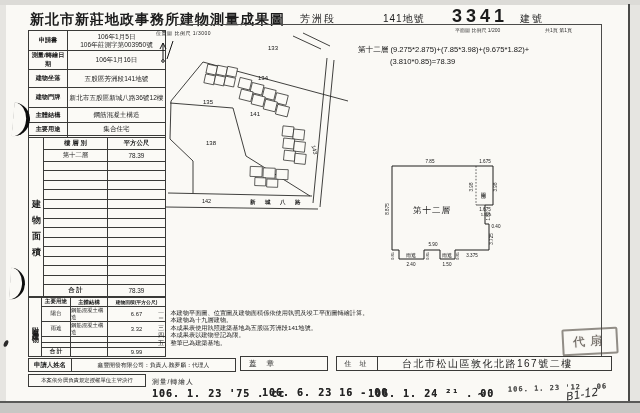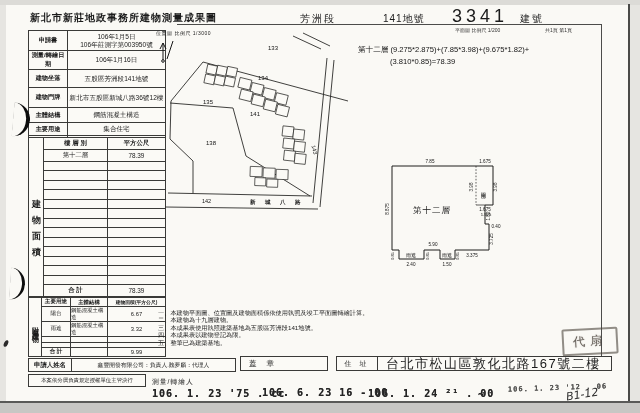--- a/index.html
+++ b/index.html
@@ -16,7 +16,7 @@
   .docedge{left:628px;top:4px;height:397px;border-left:2px solid #4a4a48;}
 
   
-  .title{left:30px;top:11px;font-size:10px;font-weight:bold;letter-spacing:1px;}
+  .title{left:30px;top:11px;font-size:14px;font-weight:bold;letter-spacing:1px;}
   .sec{left:300px;top:12px;font-size:10px;letter-spacing:2px;}
   .landno{left:383px;top:12px;font-size:10px;letter-spacing:1px;}
   .bno{left:452px;top:6px;font-size:18px;font-weight:normal;letter-spacing:4px;}

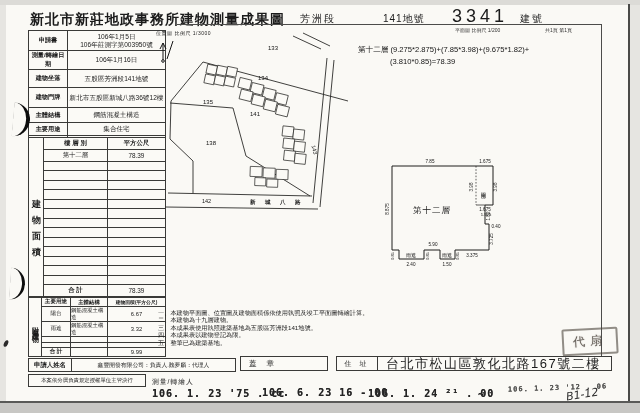--- a/index.html
+++ b/index.html
@@ -19,7 +19,7 @@
   .title{left:30px;top:11px;font-size:14px;font-weight:bold;letter-spacing:1px;}
   .sec{left:300px;top:12px;font-size:10px;letter-spacing:2px;}
   .landno{left:383px;top:12px;font-size:10px;letter-spacing:1px;}
-  .bno{left:452px;top:6px;font-size:18px;font-weight:normal;letter-spacing:4px;}
+  .bno{left:452px;top:6px;font-size:18px;font-weight:bold;letter-spacing:4px;}
   .bnolab{left:520px;top:12px;font-size:10px;letter-spacing:2px;}
   .planscale{left:455px;top:27px;font-size:5px;color:#333;}
   .pageinfo{left:545px;top:27px;font-size:5px;color:#333;}

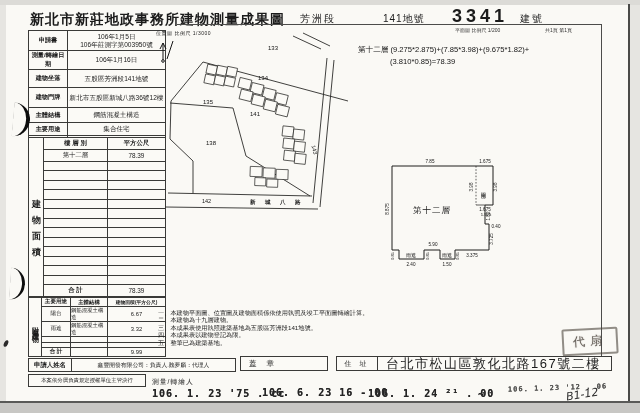--- a/index.html
+++ b/index.html
@@ -63,7 +63,7 @@
   .surveyor{left:152px;top:377px;font-size:6.8px;letter-spacing:1px;}
   .addrrow{left:336px;top:356px;width:276px;height:15px;display:flex;}
   .addrlab{width:40px;border-right:1px solid #3a3a38;display:flex;align-items:center;justify-content:center;font-size:7px;letter-spacing:3px;}
-  .addrval{flex:1;display:flex;align-items:center;font-size:13px;letter-spacing:1.5px;padding-left:8px;}
+  .addrval{flex:1;display:flex;align-items:center;font-size:10px;letter-spacing:1.5px;padding-left:8px;margin-left:16px;}
 
   
   .calc{left:358px;top:44px;width:240px;font-size:7.6px;line-height:11.5px;color:#141414;}

